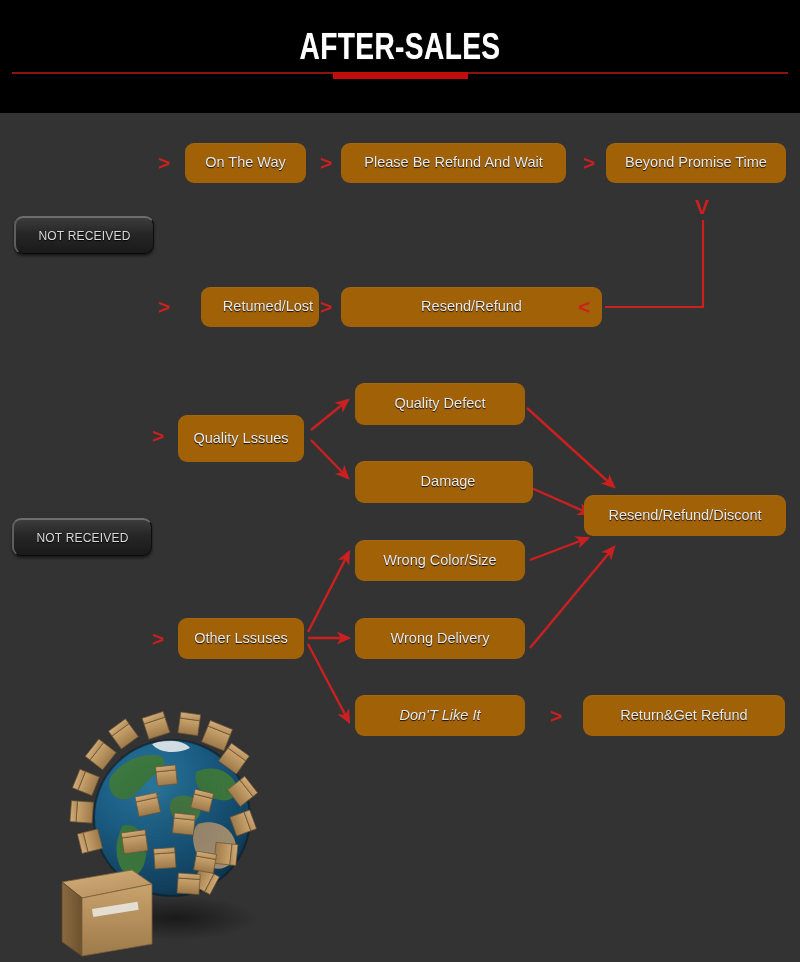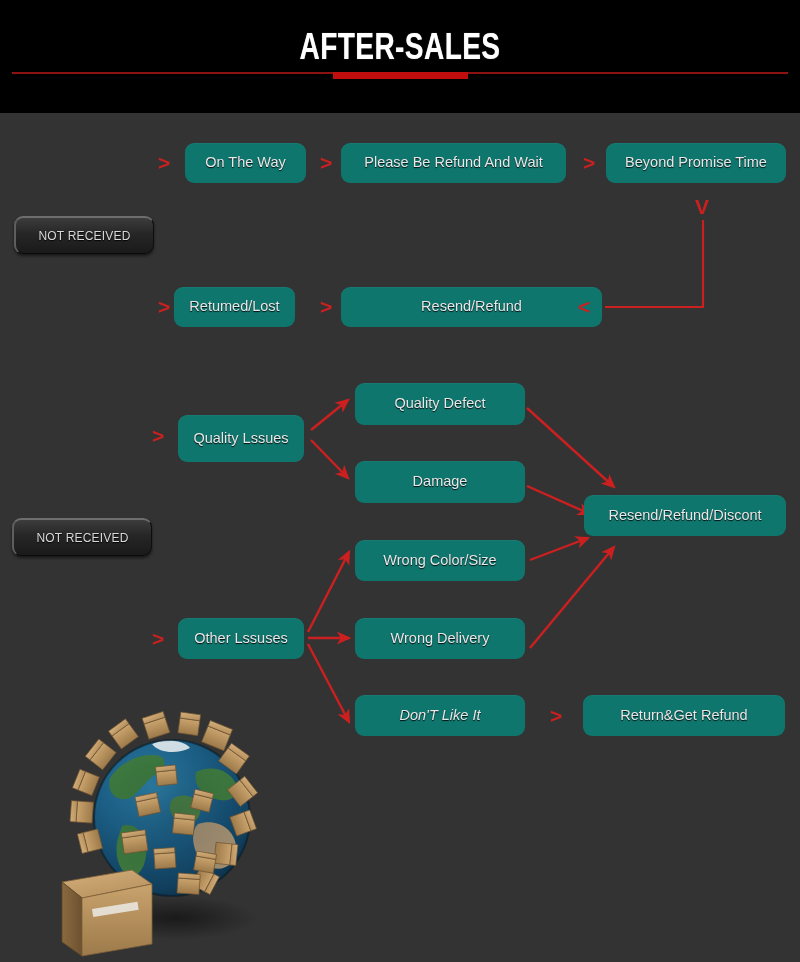--- a/index.html
+++ b/index.html
@@ -61,7 +61,7 @@
   
   .fbox {
     position: absolute;
-    background: #0f766e;
+    background: #a16207;
     border-radius: 9px;
     color: #e8e8e8;
     font-size: 14.5px;

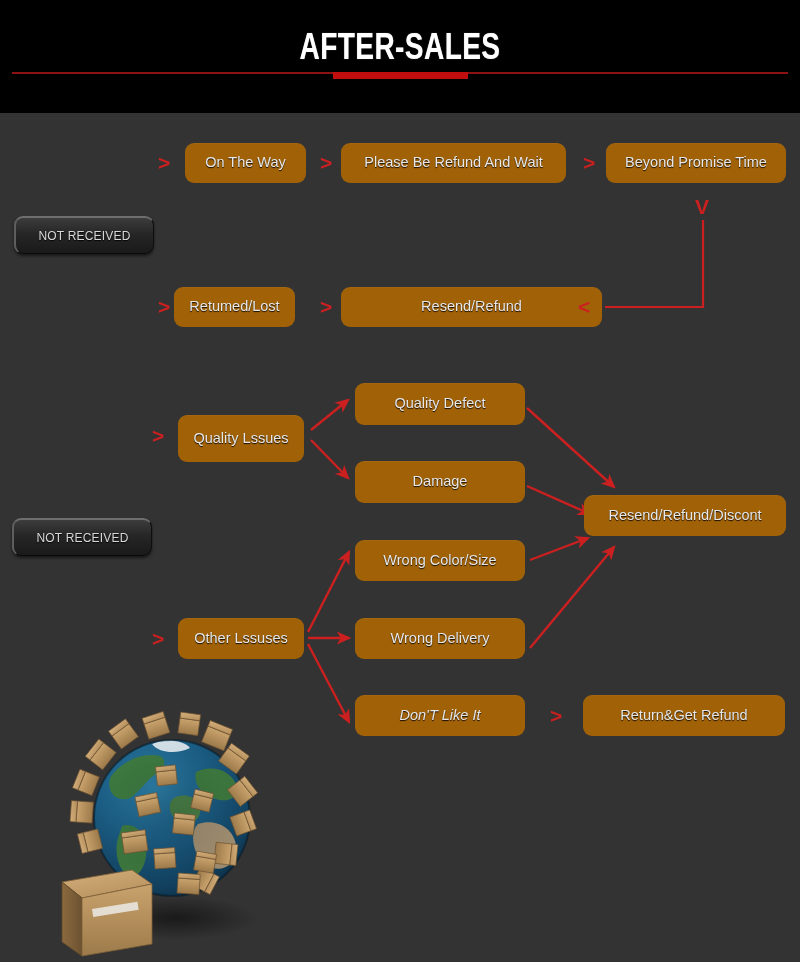--- a/index.html
+++ b/index.html
@@ -183,7 +183,7 @@
   <div class="pill" style="left:14px; top:216px;">NOT RECEIVED</div>
 
   <div class="chev" style="left:158px; top:296px;">&gt;</div>
-  <div class="fbox" style="left:174px; top:287px; width:121px; height:40px;">Retumed/Lost</div>
+  <div class="fbox" style="left:201px; top:287px; width:102px; height:40px;padding-left:16px;">Retumed/Lost</div>
 
   <div class="chev" style="left:320px; top:296px;">&gt;</div>
   <div class="fbox" style="left:341px; top:287px; width:261px; height:40px;">Resend/Refund</div>

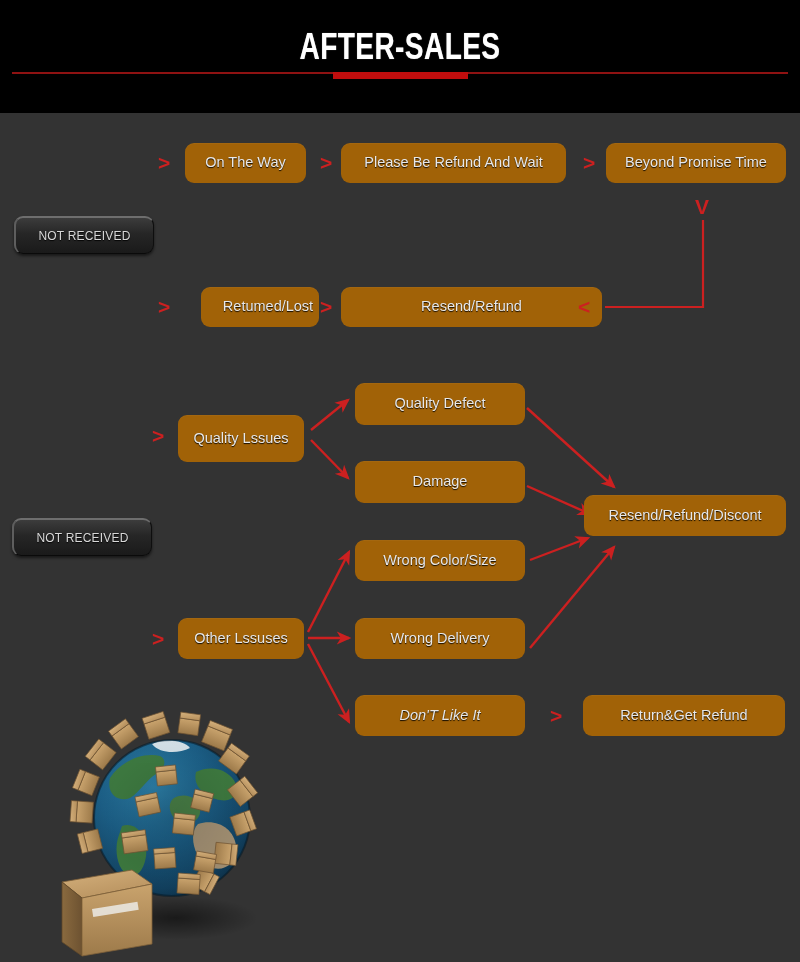--- a/index.html
+++ b/index.html
@@ -194,7 +194,7 @@
   <div class="fbox" style="left:178px; top:415px; width:126px; height:47px;">Quality Lssues</div>
 
   <div class="fbox" style="left:355px; top:383px; width:170px; height:42px;">Quality Defect</div>
-  <div class="fbox" style="left:355px; top:461px; width:170px; height:42px;">Damage</div>
+  <div class="fbox" style="left:355px; top:461px; width:170px; height:42px;padding-left:8px;">Damage</div>
 
   <div class="fbox" style="left:584px; top:495px; width:202px; height:41px;">Resend/Refund/Discont</div>
 

